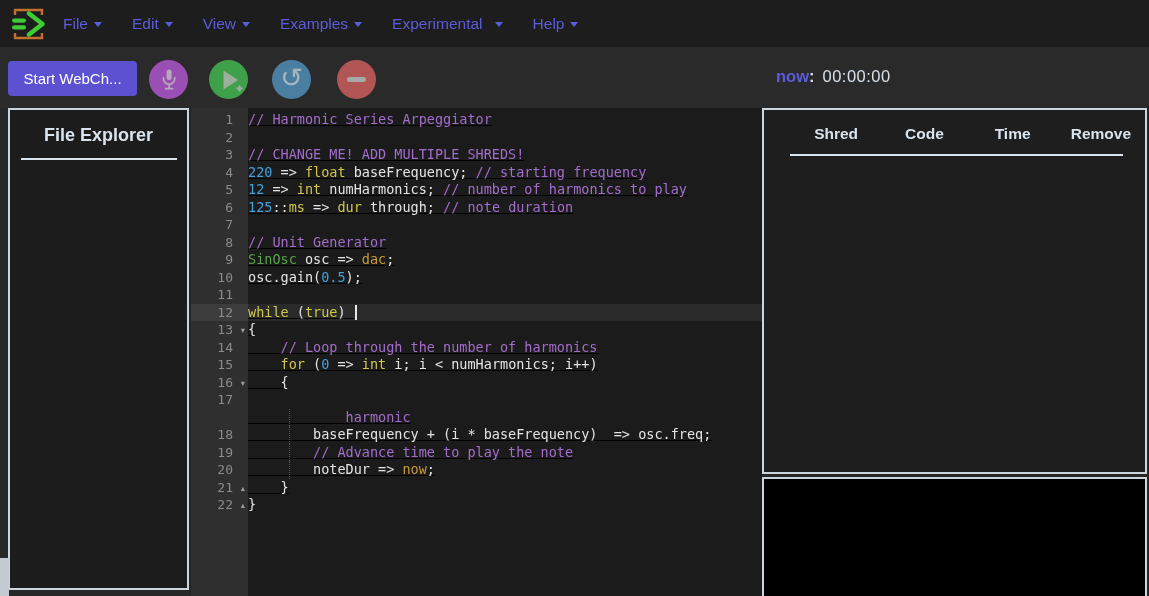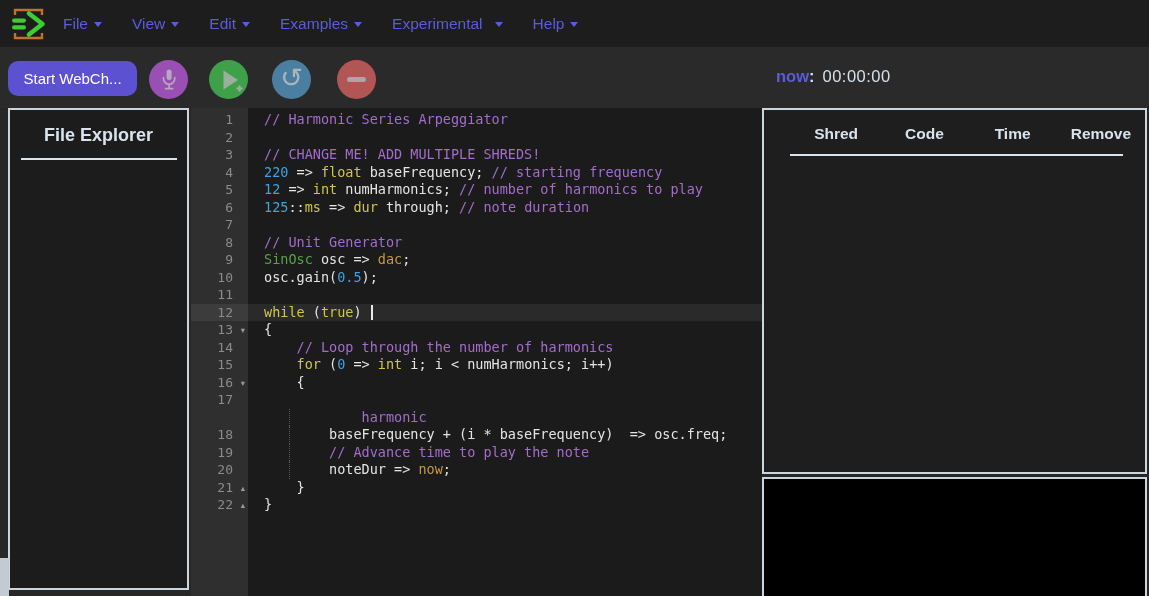--- a/index.html
+++ b/index.html
@@ -101,11 +101,11 @@
       <span class="caret"></span>
     </div>
     <div class="menu">
+      <span>Edit</span>
+      <span class="caret"></span>
+    </div>
+    <div class="menu">
       <span>View</span>
-      <span class="caret"></span>
-    </div>
-    <div class="menu">
-      <span>Edit</span>
       <span class="caret"></span>
     </div>
     <div class="menu">

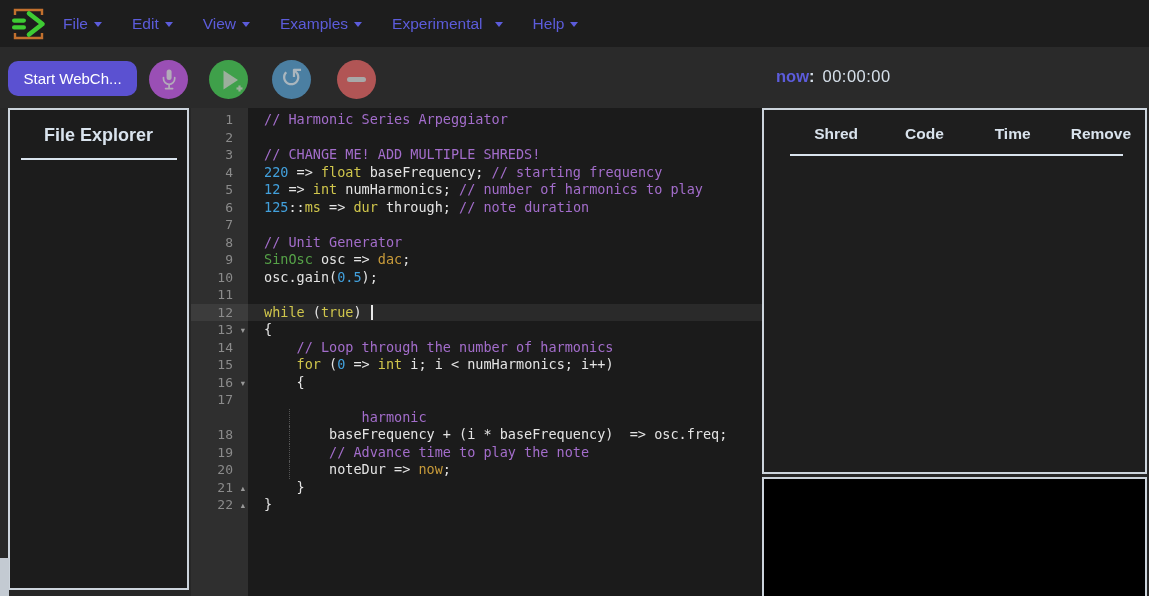--- a/index.html
+++ b/index.html
@@ -22,7 +22,7 @@
   .toolbar { position:absolute; top:47px; left:0; right:0; height:61px; background:var(--toolbar-bg); }
   .start-btn { position:absolute; left:8px; top:14px; width:129px; height:35px;
                background:var(--start-btn-bg); color:#fff; font-size:15px;
-               border:none; border-radius:10px; font-family:inherit; cursor:pointer; }
+               border:none; border-radius:4px; font-family:inherit; cursor:pointer; }
   .circle { position:absolute; top:13px; width:39px; height:39px; border-radius:50%;
             border:none; display:flex; align-items:center; justify-content:center;
             padding:0; cursor:pointer; }

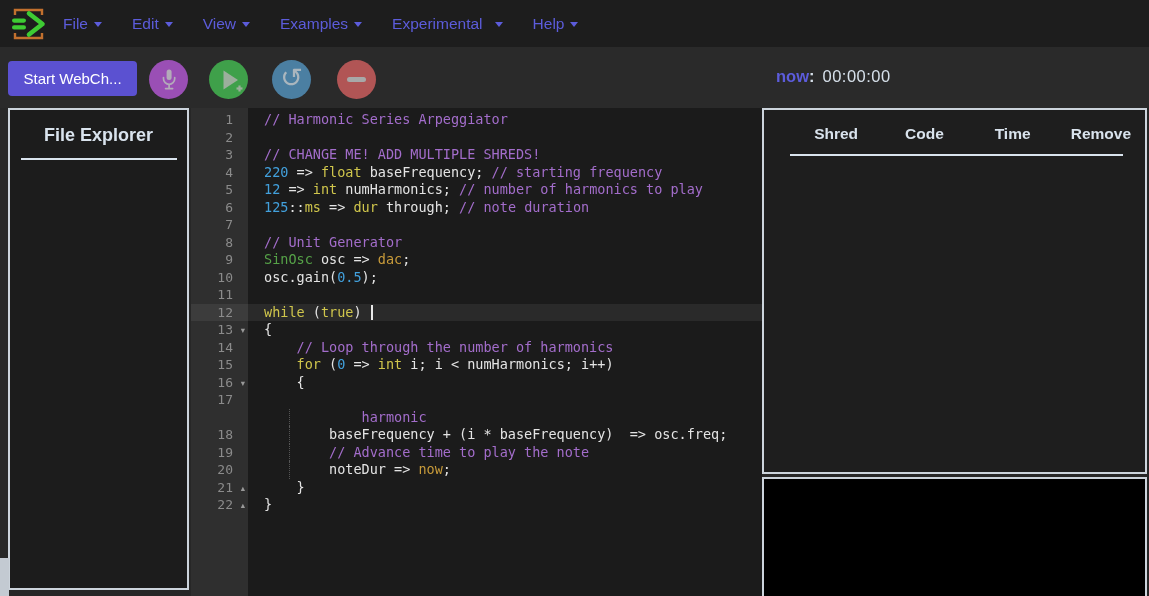--- a/index.html
+++ b/index.html
@@ -60,7 +60,7 @@
           color:var(--line-num); position:relative; font-size:13px; }
   .fold { position:absolute; right:3px; top:1px; font-size:8.5px; color:#999;
           font-family:"DejaVu Sans",sans-serif; }
-  .codeln { white-space:pre; padding-left:16px; position:relative; }
+  .codeln { white-space:pre; padding-left:0; position:relative;text-decoration:underline; }
   .guide { position:absolute; left:41px; top:0; bottom:0; border-left:1px dotted #555; }
   .cursor { display:inline-block; width:2px; height:15px; background:#e8e8e8;
             vertical-align:text-bottom; margin-left:1px; }

